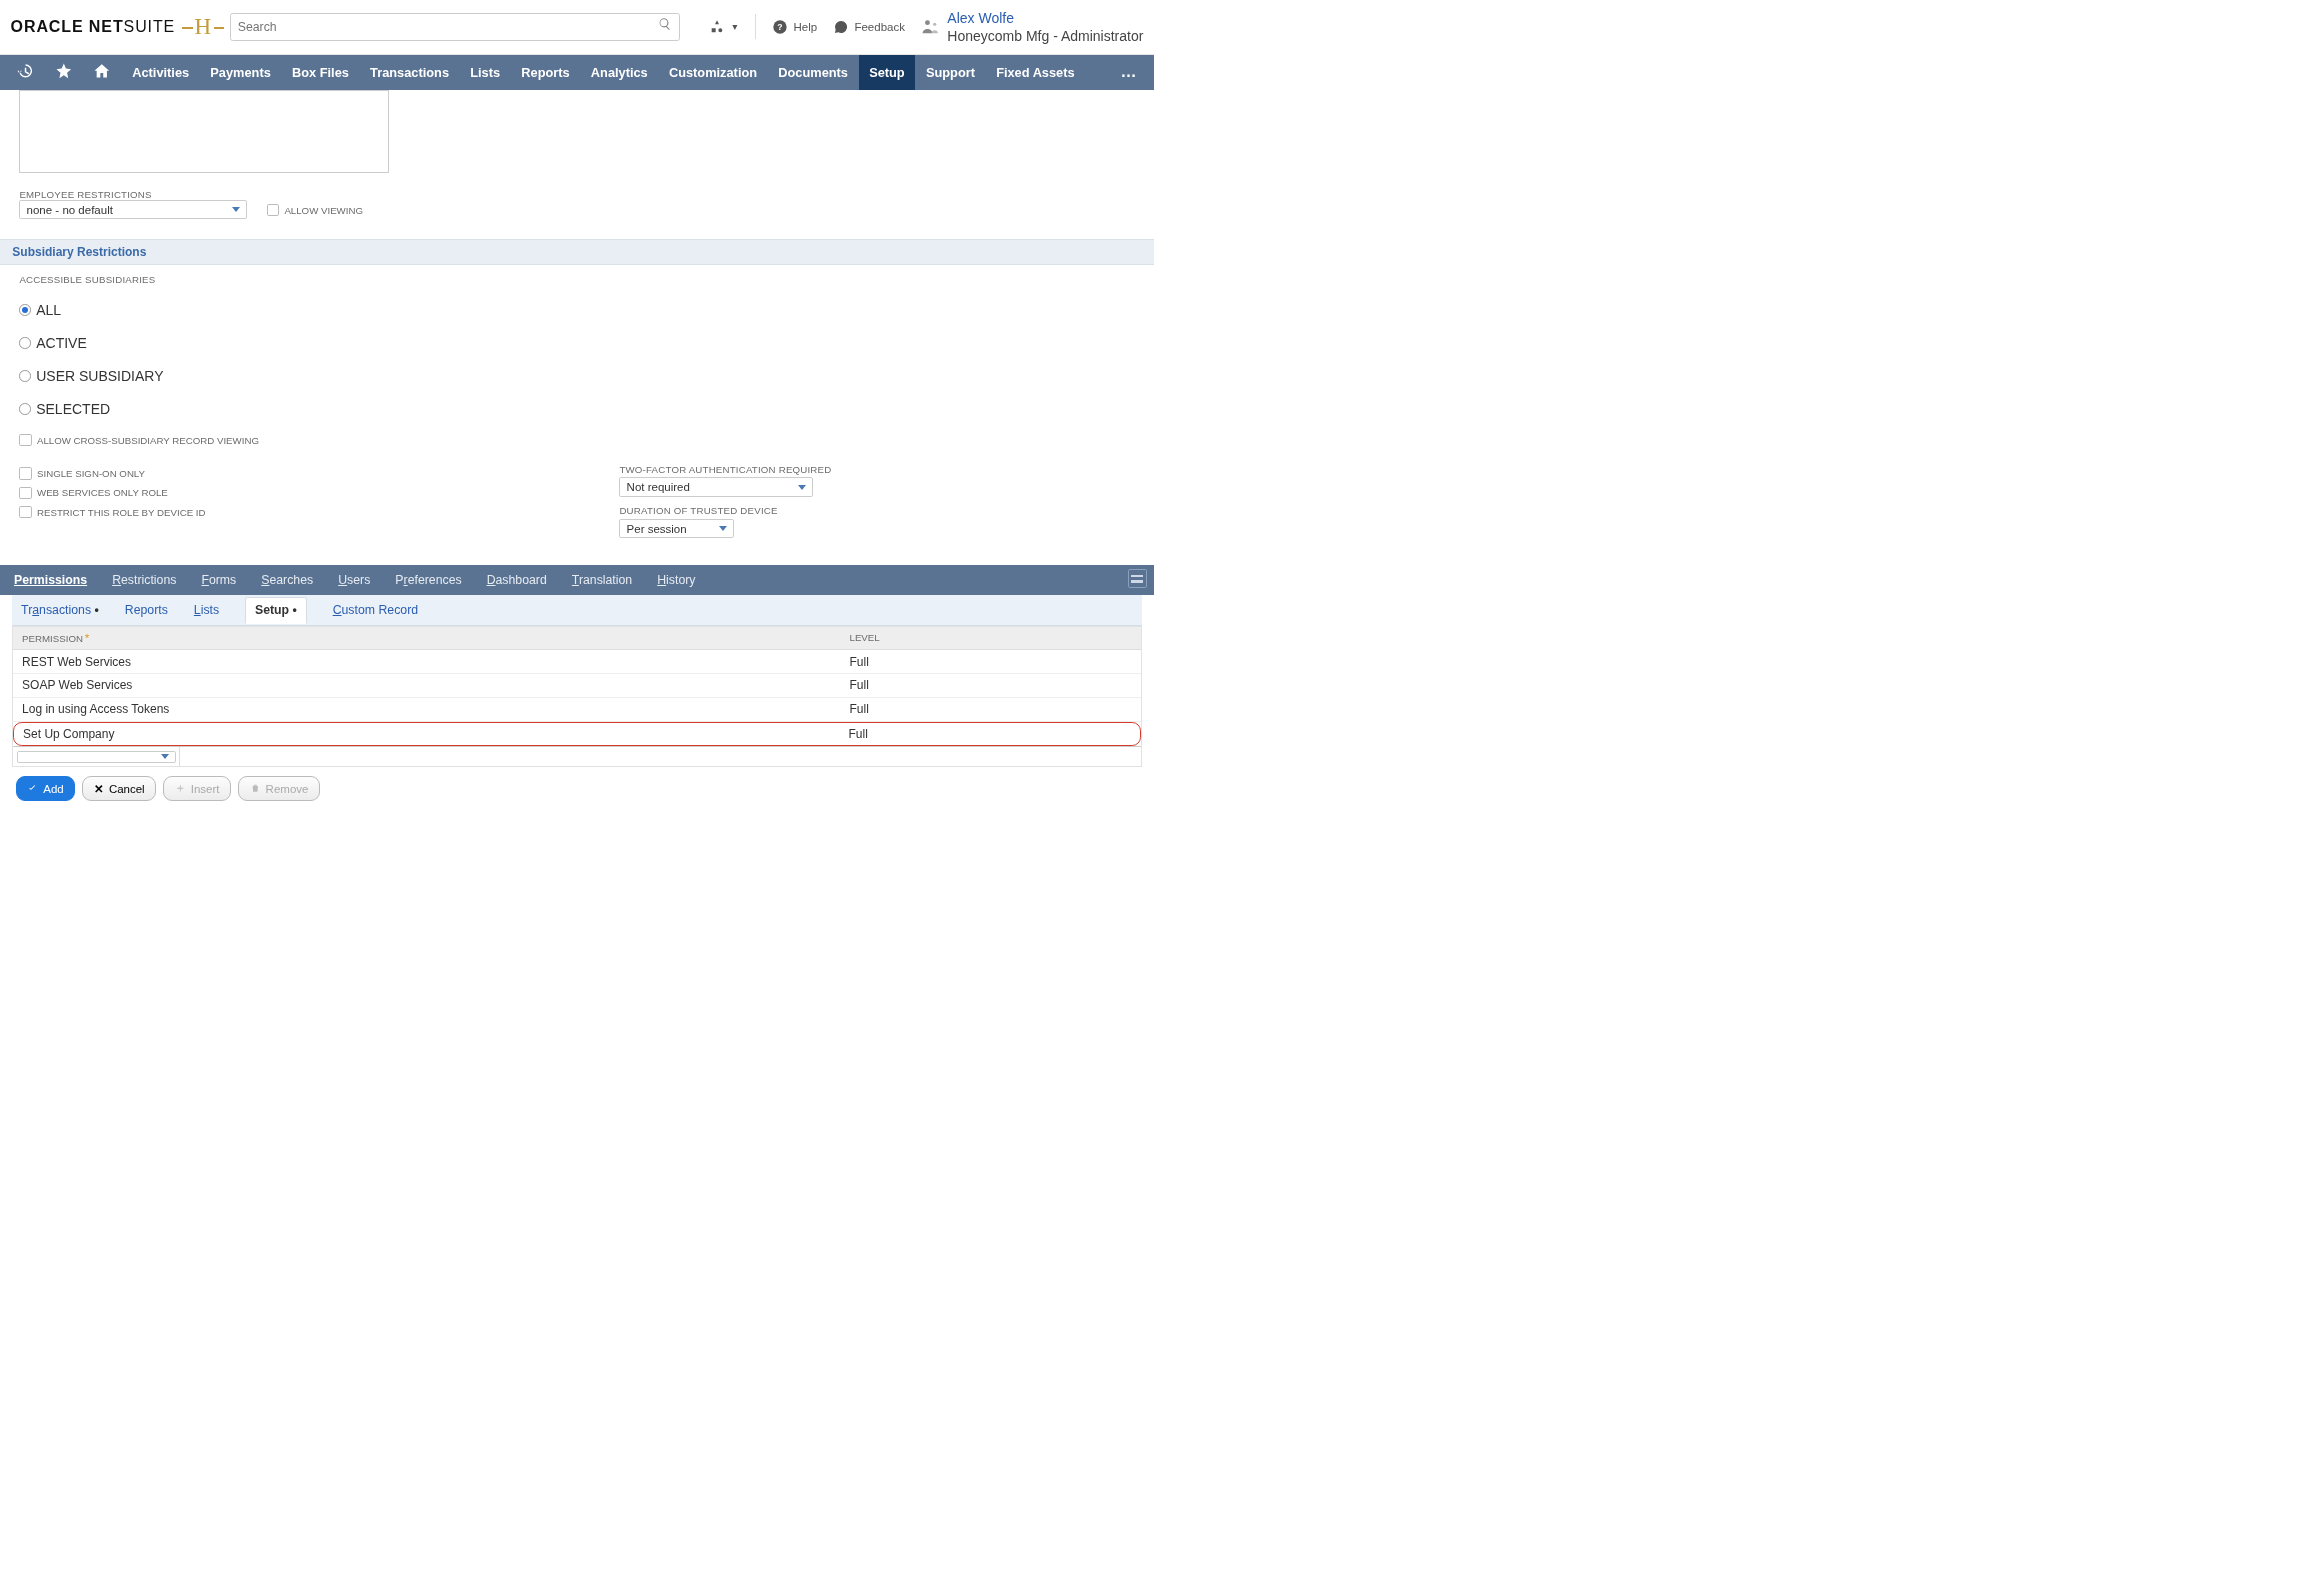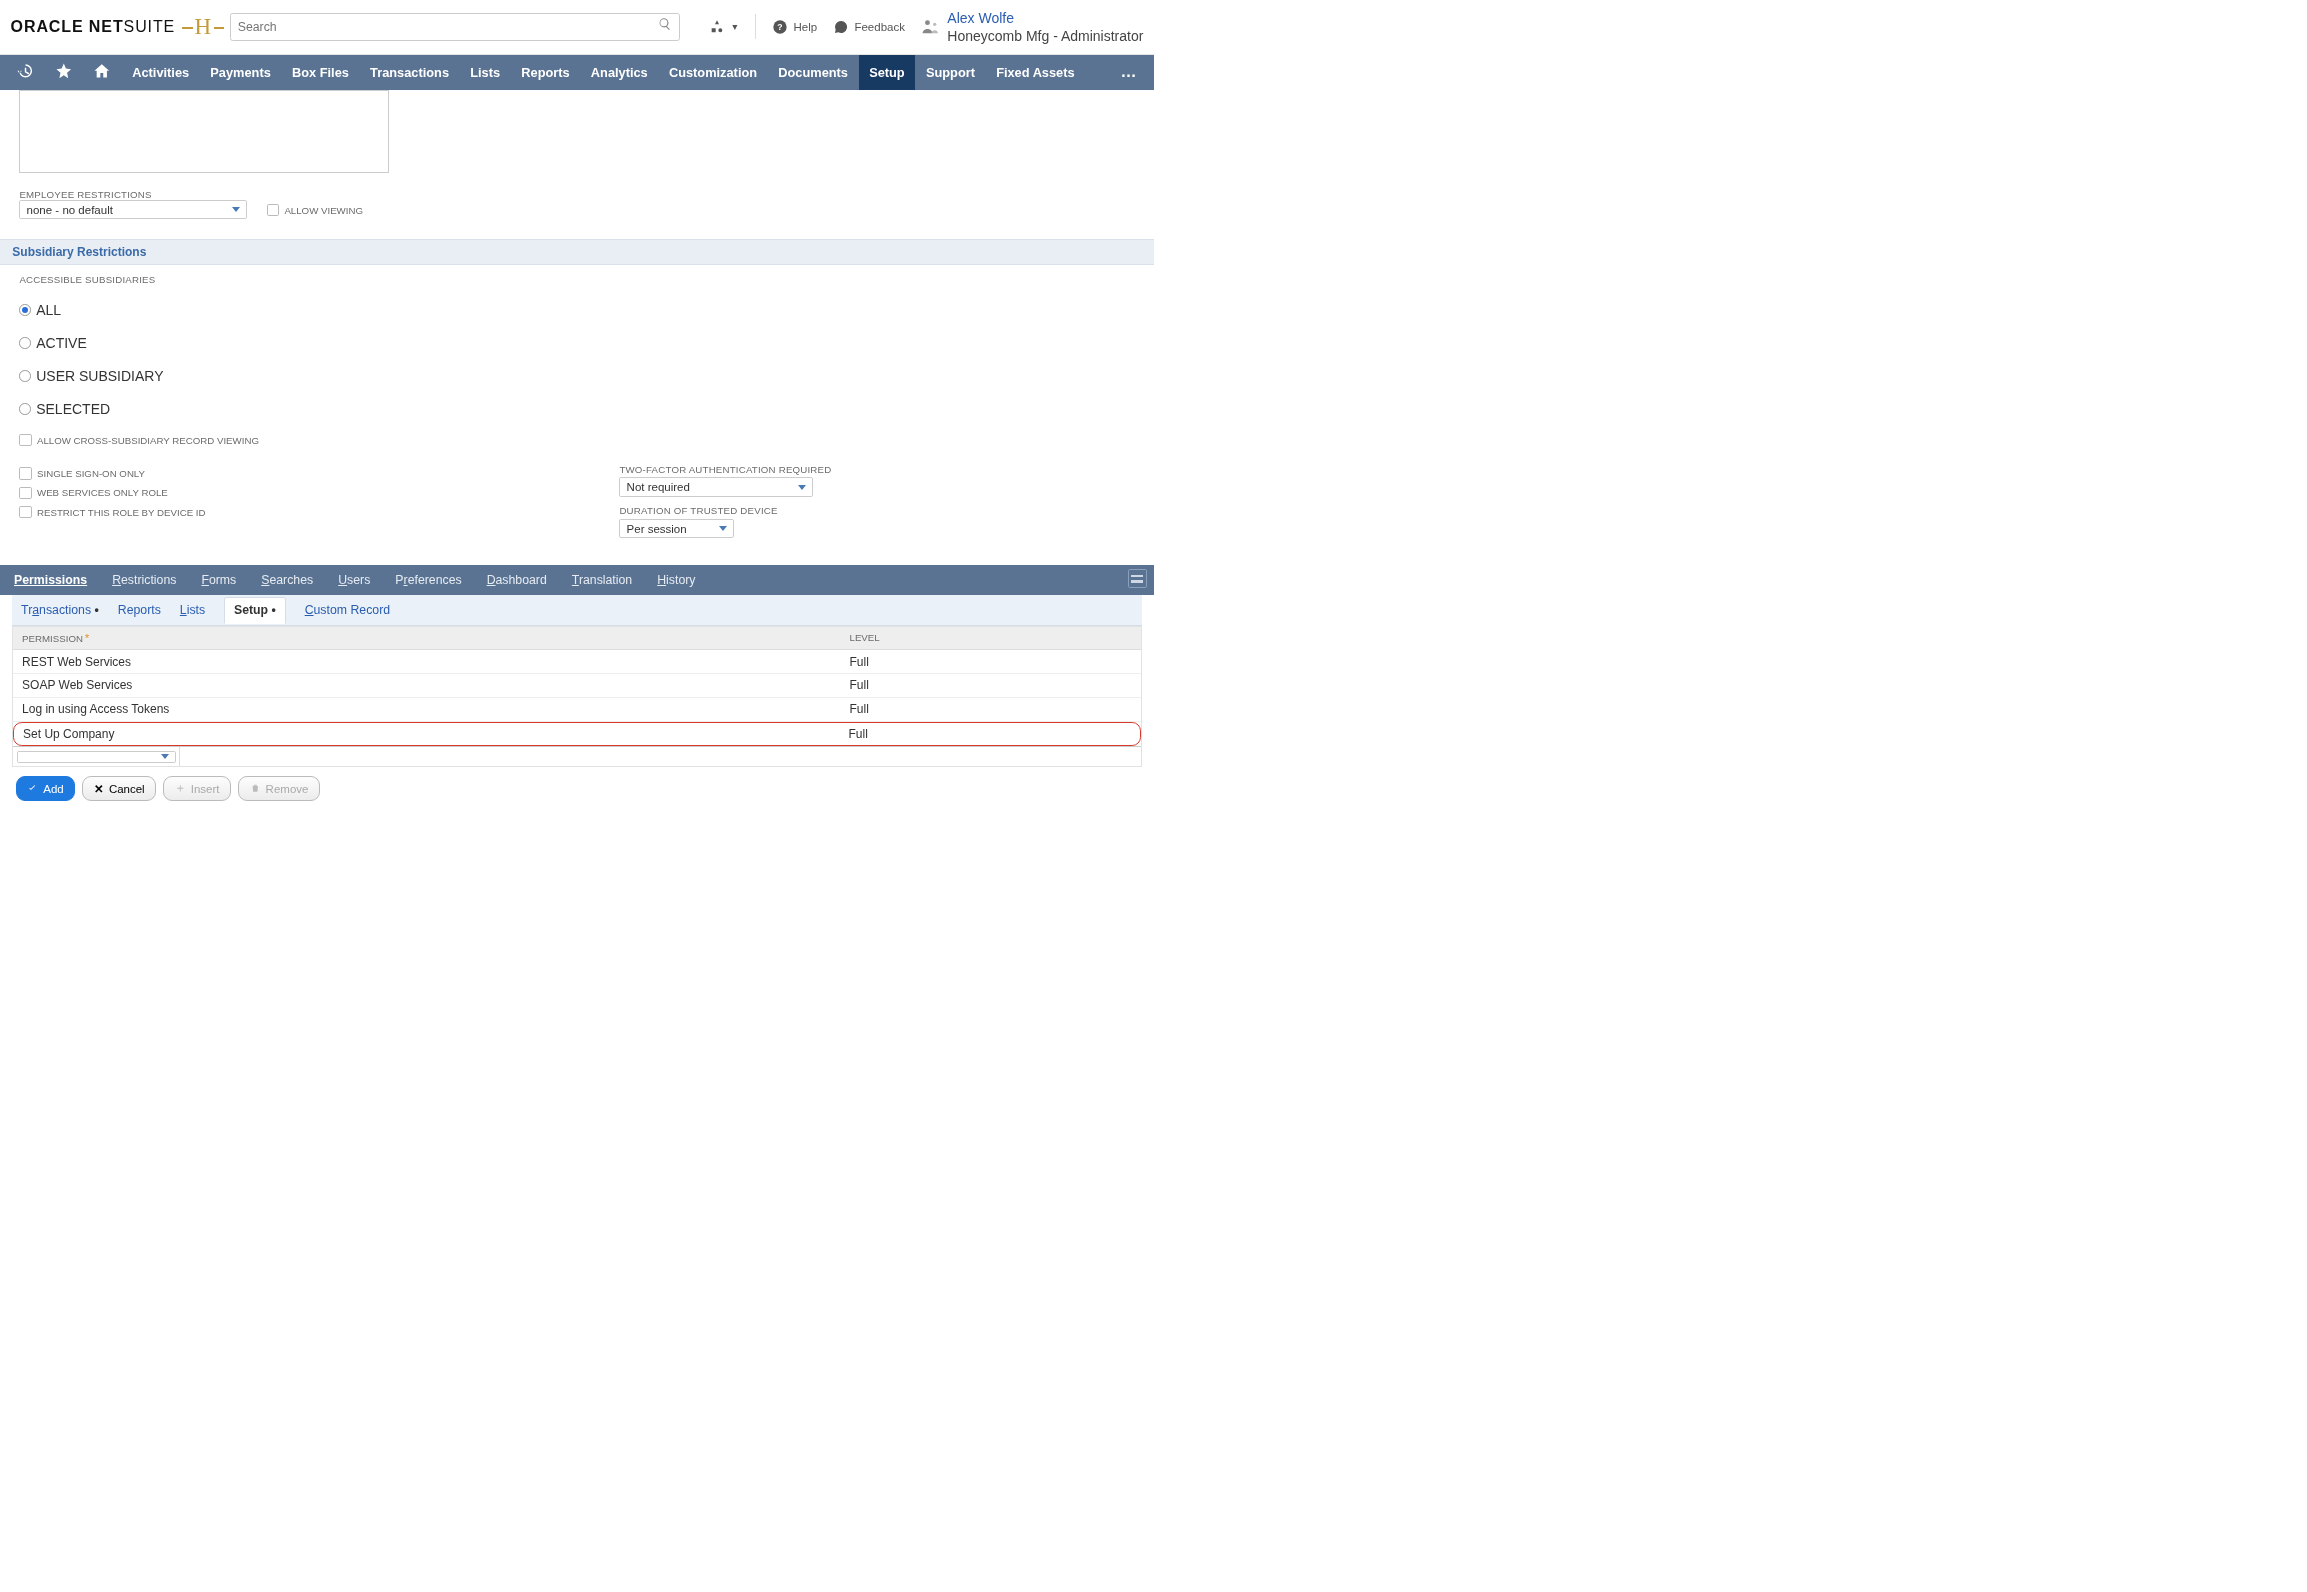--- a/index.html
+++ b/index.html
@@ -57,7 +57,7 @@
 .tab.active .full{text-decoration:underline}
 .tabstrip .tabs-toggle{position:absolute;right:7px;top:4.4px;width:19.4px;height:19.4px;border:0.9px solid #8aa0ba;border-radius:1.8px;display:flex;flex-direction:column;justify-content:center;align-items:center;gap:2.6px;cursor:pointer}
 .tabs-toggle span{width:12.3px;height:2.6px;background:#cdd9e6}
-.subtabs{background:#eaf1f8;display:flex;align-items:center;height:31px;padding:0 8.8px;gap:19px;border-bottom:0.9px solid #d5dde6;margin:0 12.3px}
+.subtabs{background:#eaf1f8;display:flex;align-items:center;height:31px;padding:0 8.8px;gap:26px;border-bottom:0.9px solid #d5dde6;margin:0 12.3px}
 .subtab{font-size:12.3px;color:#2a5db0;cursor:pointer}
 .subtab .ul{text-decoration:underline}
 .subtab.active{font-weight:700;color:#333;background:#fff;padding:5.3px 8.8px;border-top-left-radius:2.6px;border-top-right-radius:2.6px;position:relative;top:0.9px;border:0.9px solid #d5dde6;border-bottom:0.9px solid #fff}

